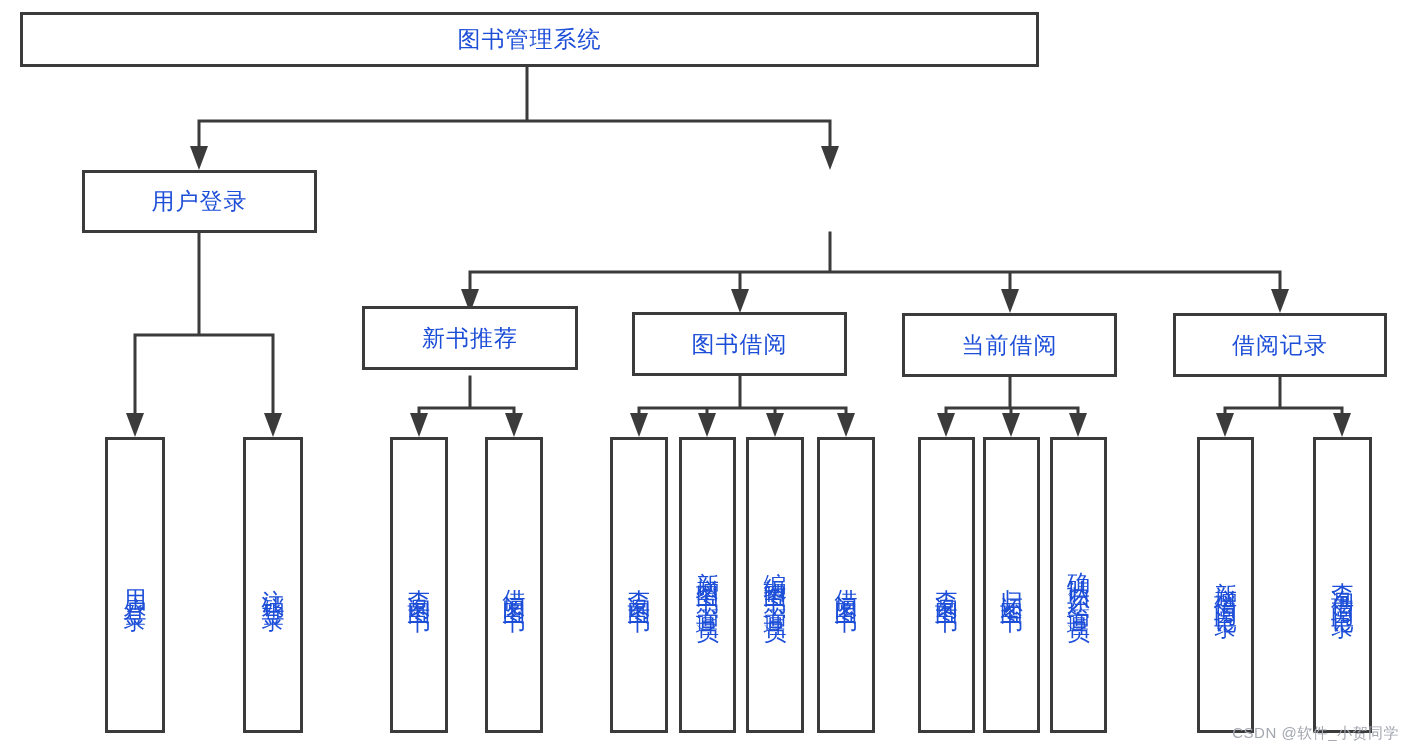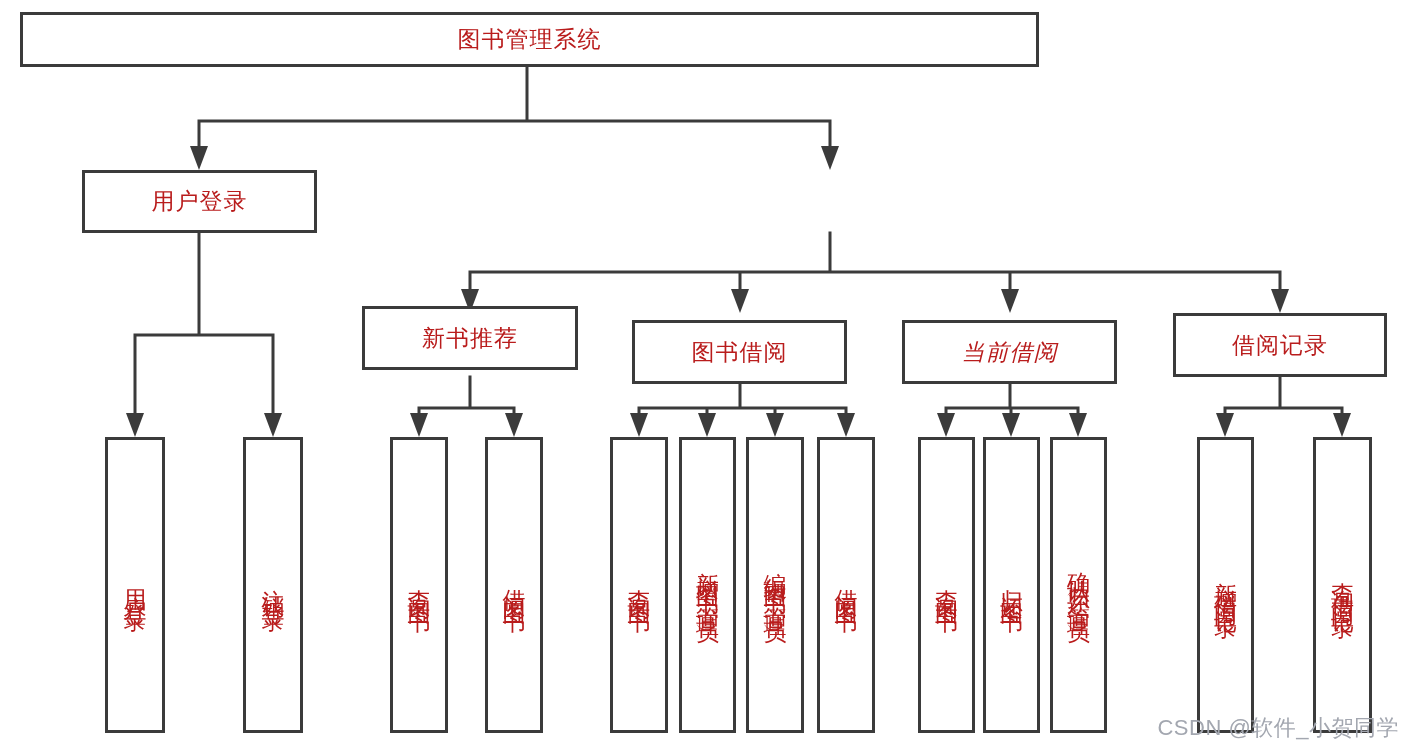--- a/index.html
+++ b/index.html
@@ -27,7 +27,7 @@
     display: flex;
     align-items: center;
     justify-content: center;
-    color: #b91c1c;
+    color: #1d4ed8;
     font-size: 23px;
     line-height: 1;
     white-space: nowrap;

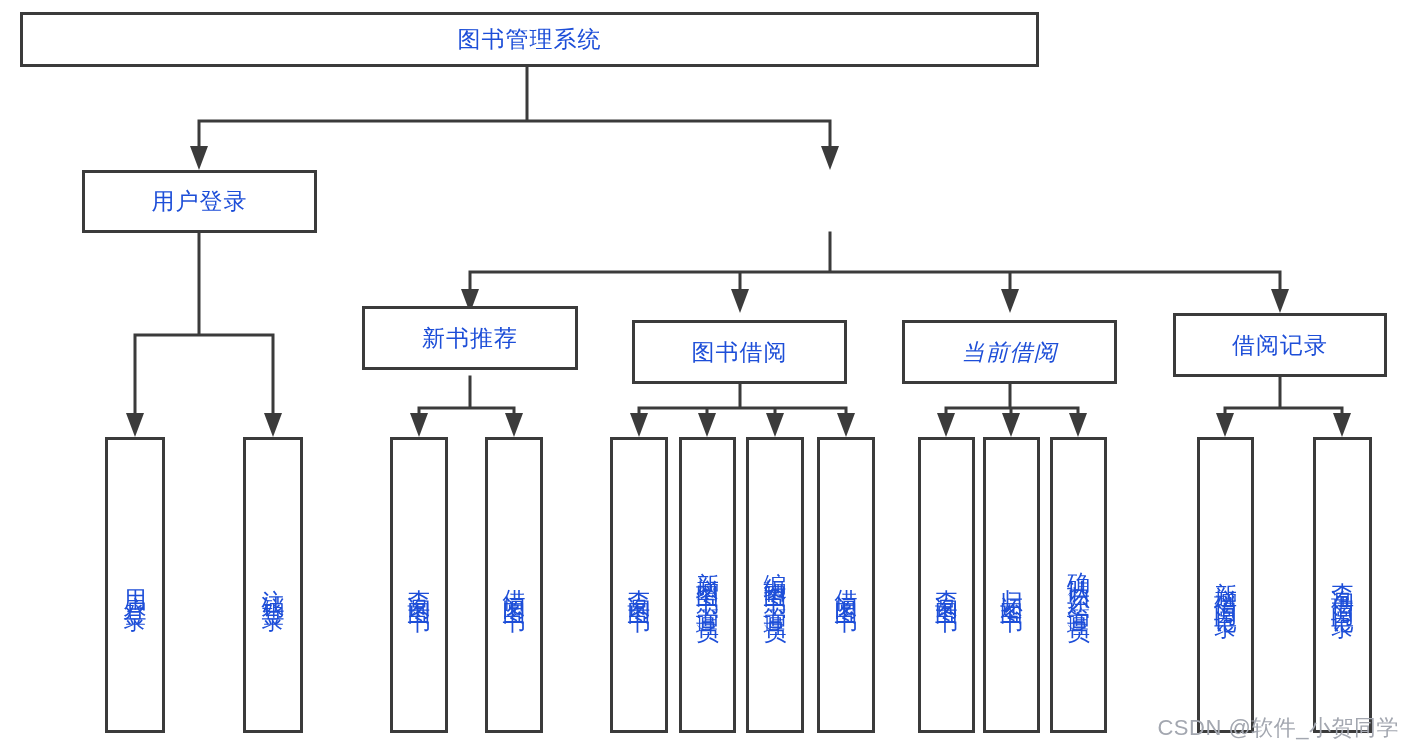--- a/index.html
+++ b/index.html
@@ -114,7 +114,7 @@
   <div class="node hnode" style="left:82px; top:170px; width:235px; height:63px;">用户登录</div>
 
   <div class="node hnode" style="left:362px; top:306px; width:216px; height:64px;">新书推荐</div>
-  <div class="node hnode" style="left:632px; top:320px; width:215px; height:64px;">图书借阅</div>
+  <div class="node hnode" style="left:632px; top:312px; width:215px; height:64px;">图书借阅</div>
   <div class="node hnode" style="left:902px; top:320px; width:215px; height:64px;font-style:italic;">当前借阅</div>
   <div class="node hnode" style="left:1173px; top:313px; width:214px; height:64px;">借阅记录</div>
 

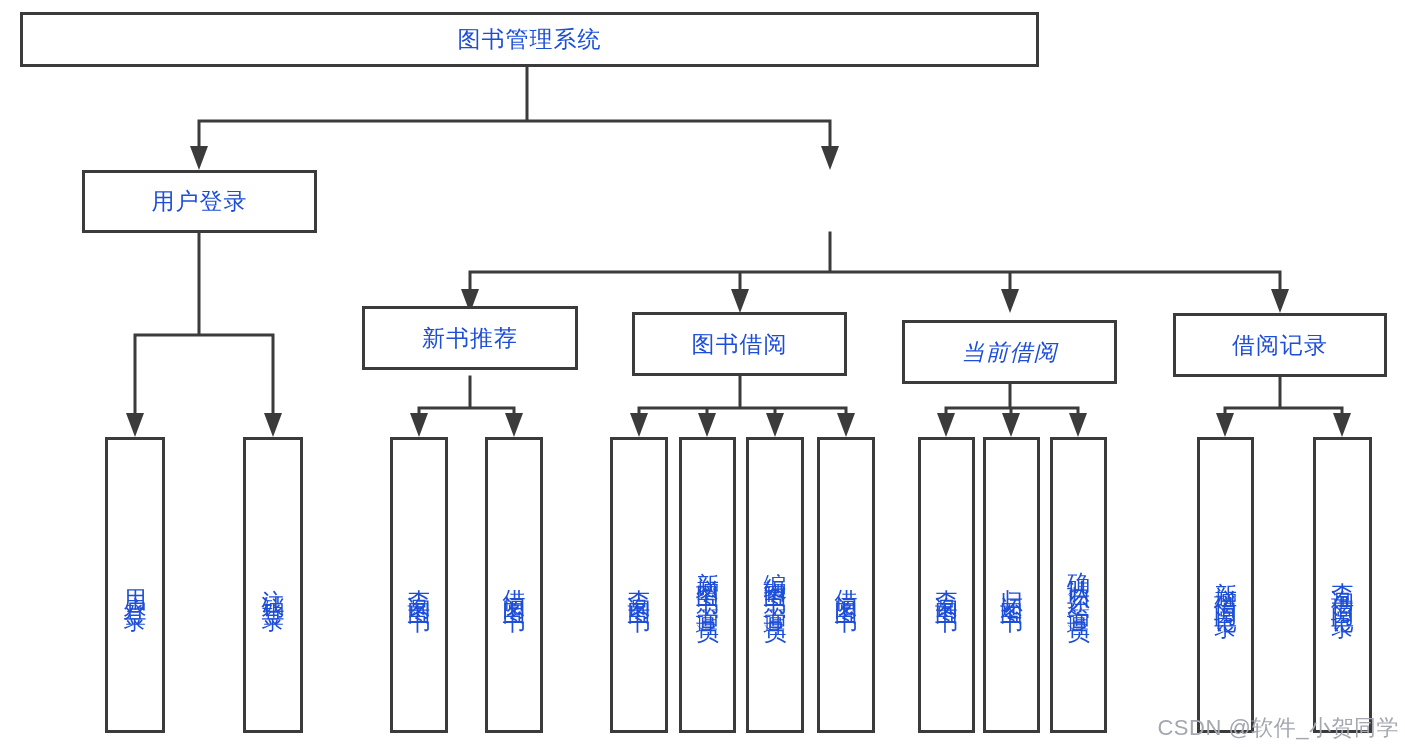--- a/index.html
+++ b/index.html
@@ -115,7 +115,7 @@
 
   <div class="node hnode" style="left:362px; top:306px; width:216px; height:64px;">新书推荐</div>
   <div class="node hnode" style="left:632px; top:312px; width:215px; height:64px;">图书借阅</div>
-  <div class="node hnode" style="left:902px; top:320px; width:215px; height:64px;font-style:italic;">当前借阅</div>
+  <div class="node hnode" style="left:902px; top:313px; width:215px; height:64px;">当前借阅</div>
   <div class="node hnode" style="left:1173px; top:313px; width:214px; height:64px;">借阅记录</div>
 
   <div class="node vnode" style="left:105px; top:437px; width:60px; height:296px;">用户登录</div>

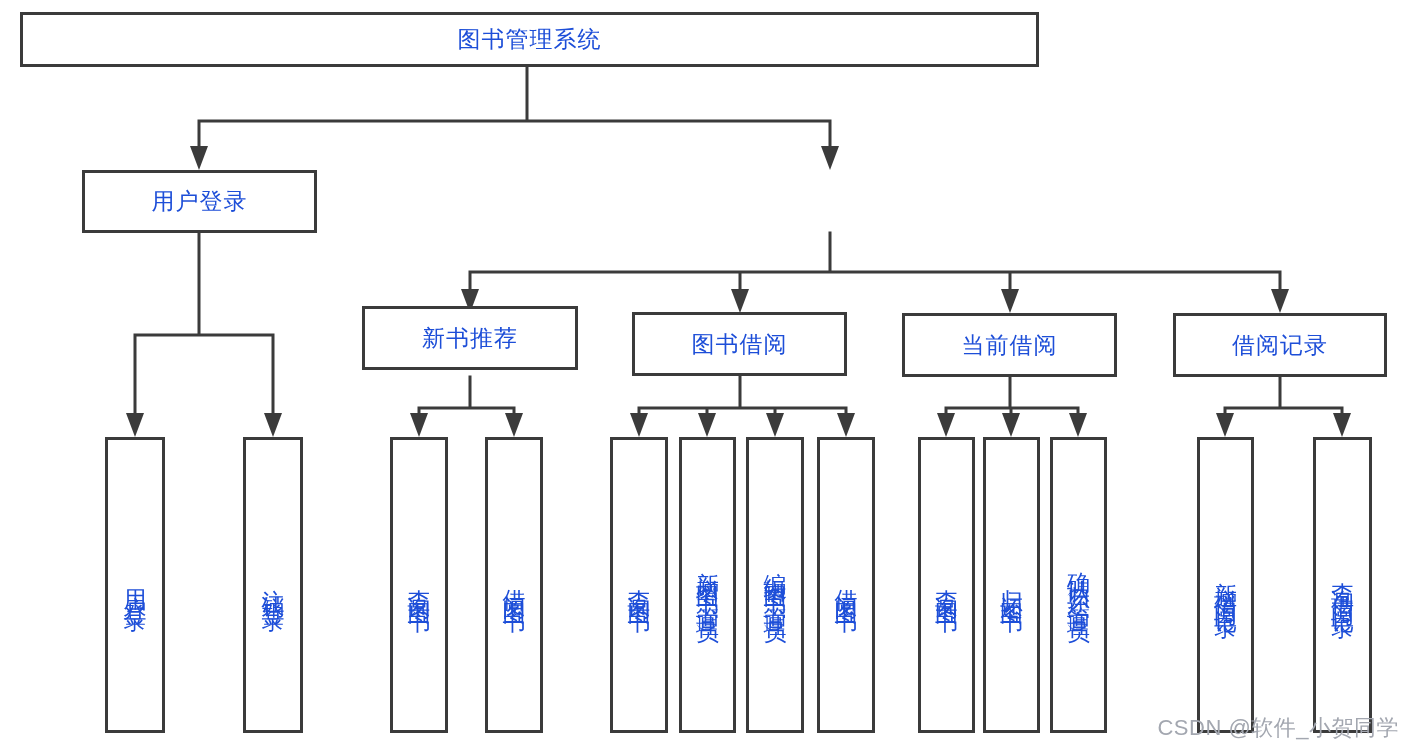--- a/index.html
+++ b/index.html
@@ -42,7 +42,7 @@
     position: absolute;
     right: 6px;
     bottom: 4px;
-    font-size: 22px;
+    font-size: 15px;
     color: #a3a7b0;
     letter-spacing: 0.5px;
   }

